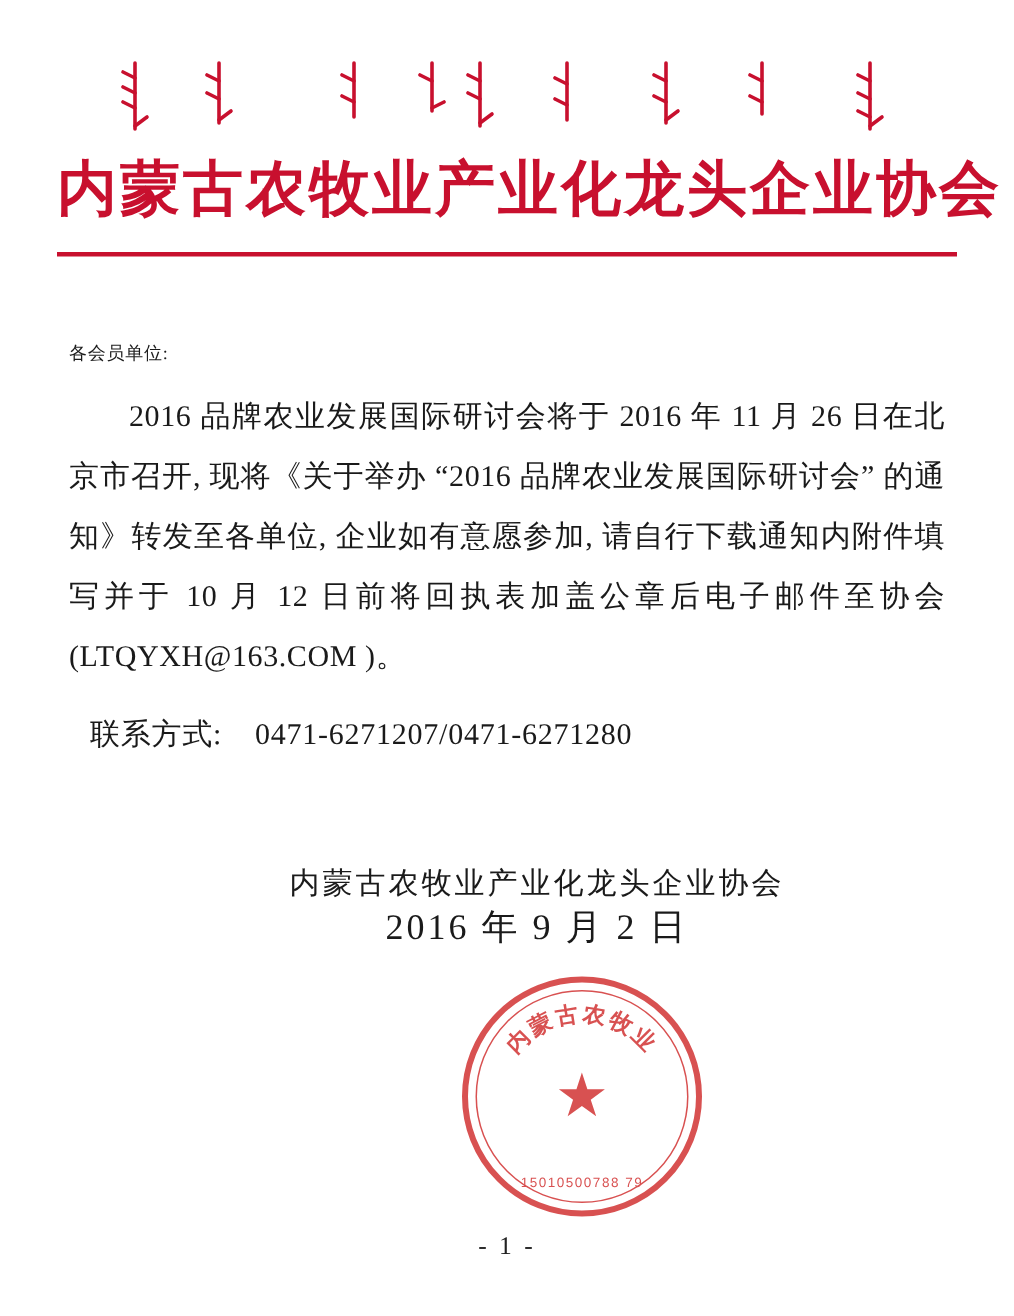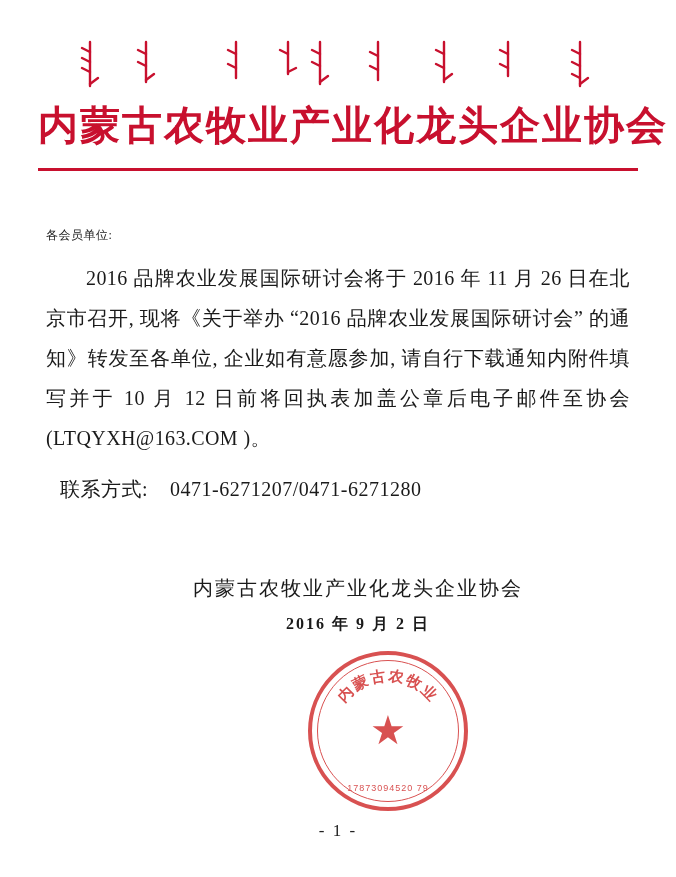--- a/index.html
+++ b/index.html
@@ -98,11 +98,9 @@
     margin-left: 40px;
   }
   .sign-date {
-    font-size: 16px;
-    letter-spacing: 2px;
-    margin-top: 12px;
+    font-size: 24px;
+    letter-spacing: 2px;
     margin-left: 40px;
-    font-weight: bold;
   }
 
   .seal {

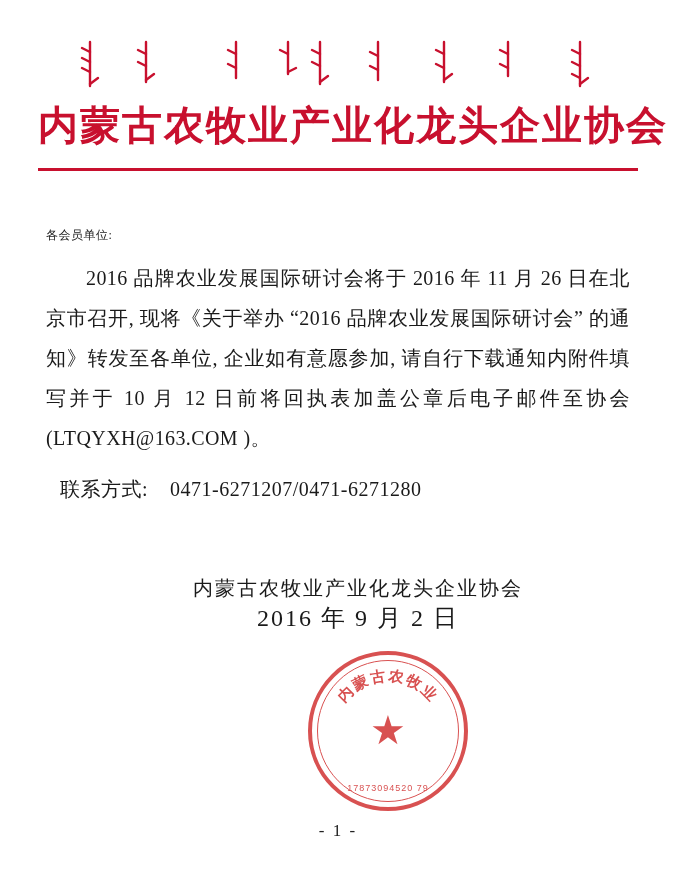--- a/index.html
+++ b/index.html
@@ -255,7 +255,7 @@
       </text>
     </svg>
     <div class="star">★</div>
-    <div class="seal-code">17873094520 79</div>
+    <div class="seal-code">15010500788 79</div>
   </div>
 
   <div class="page-number">- 1 -</div>

